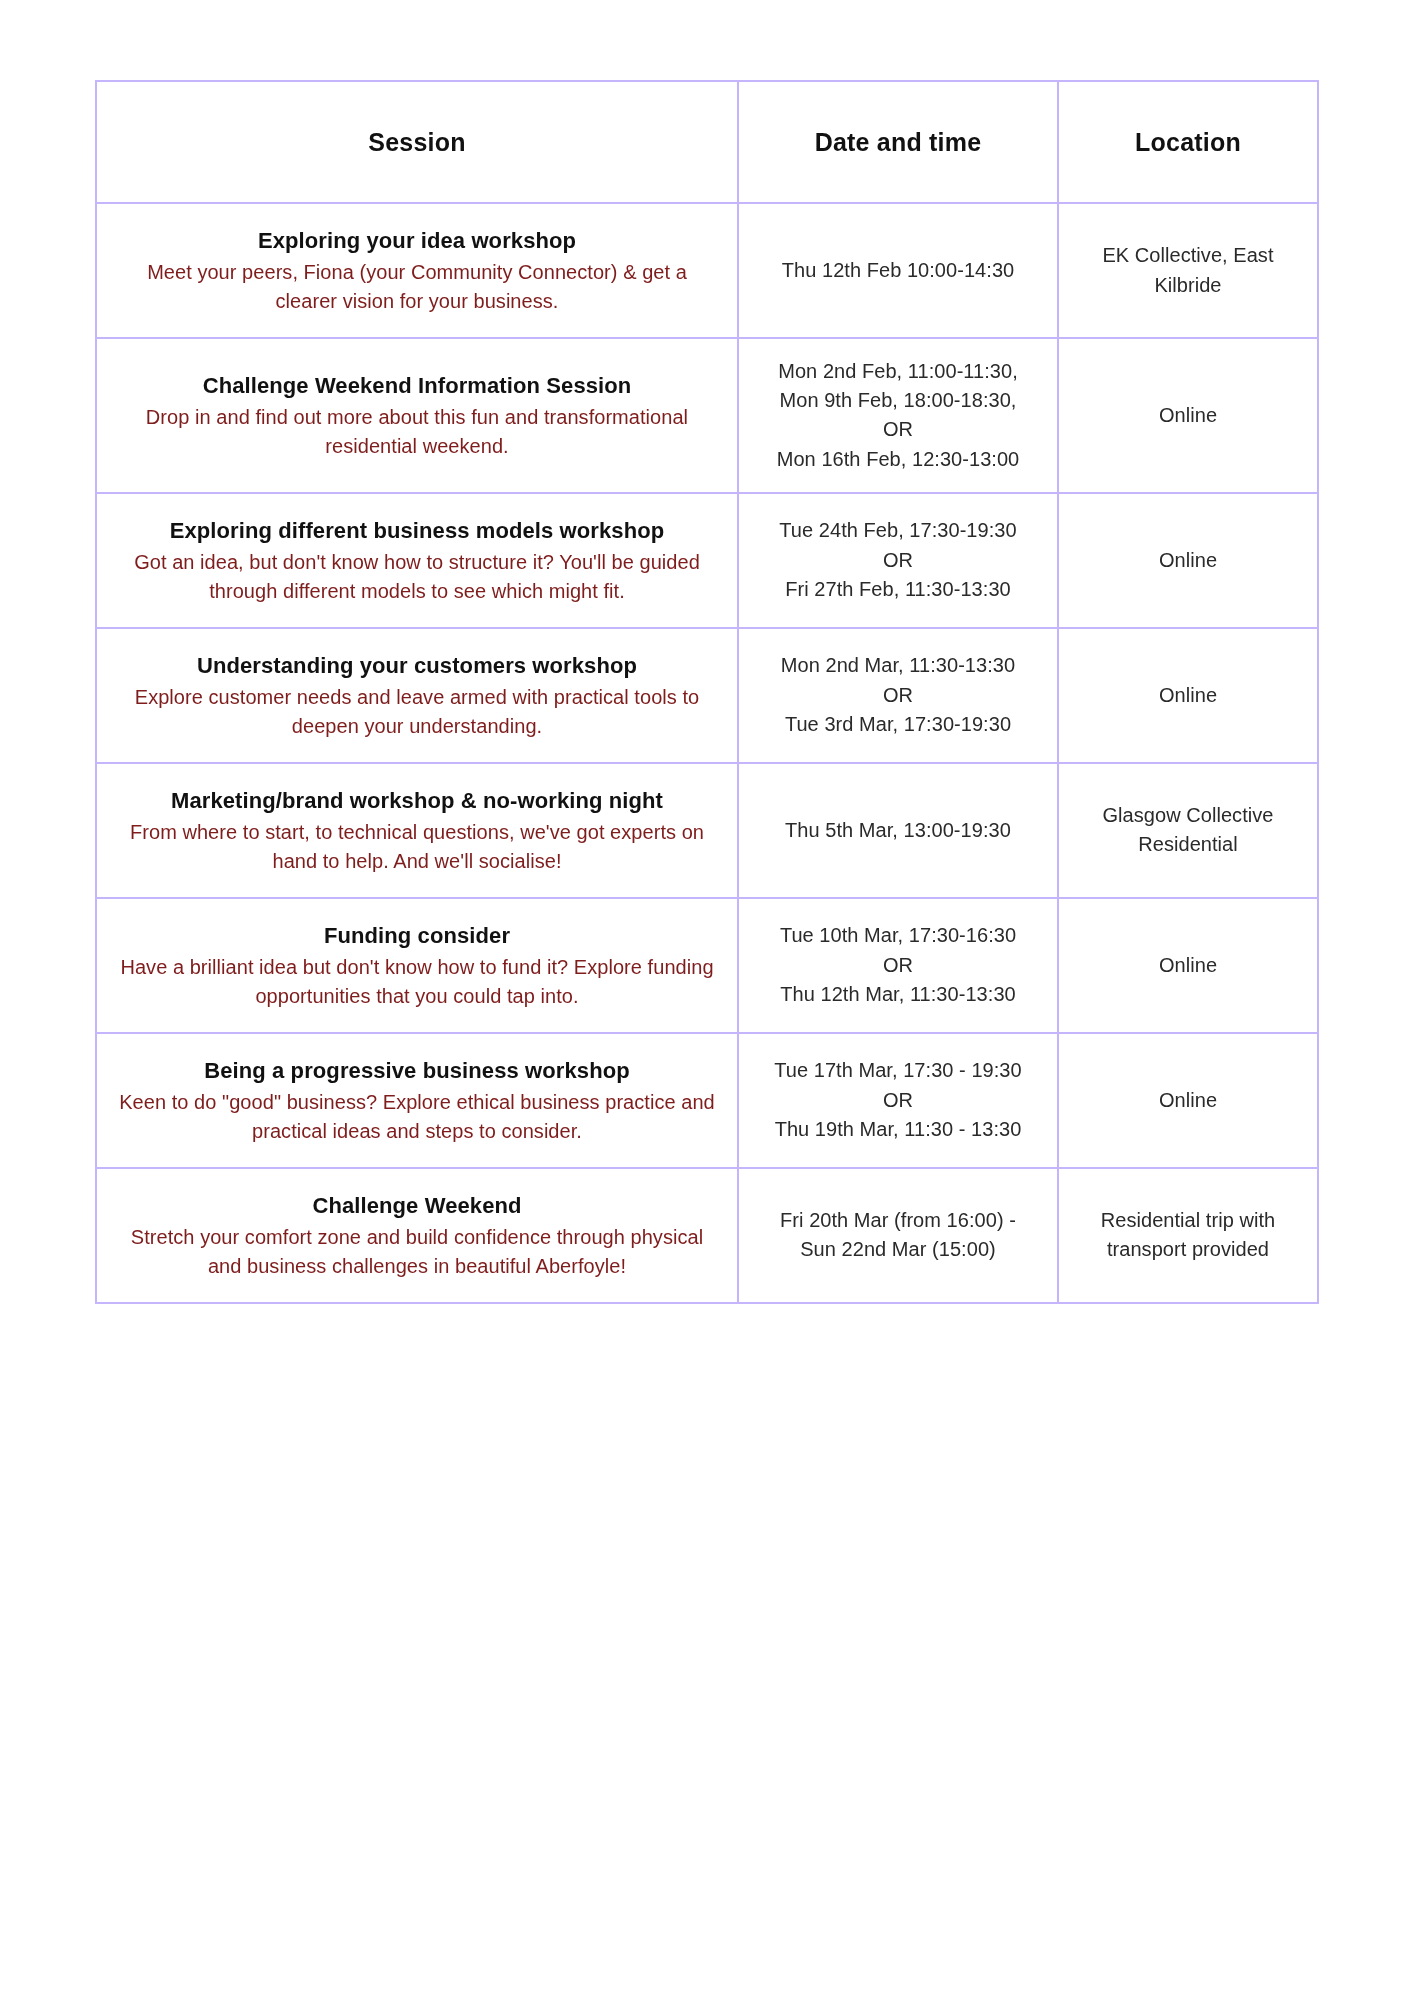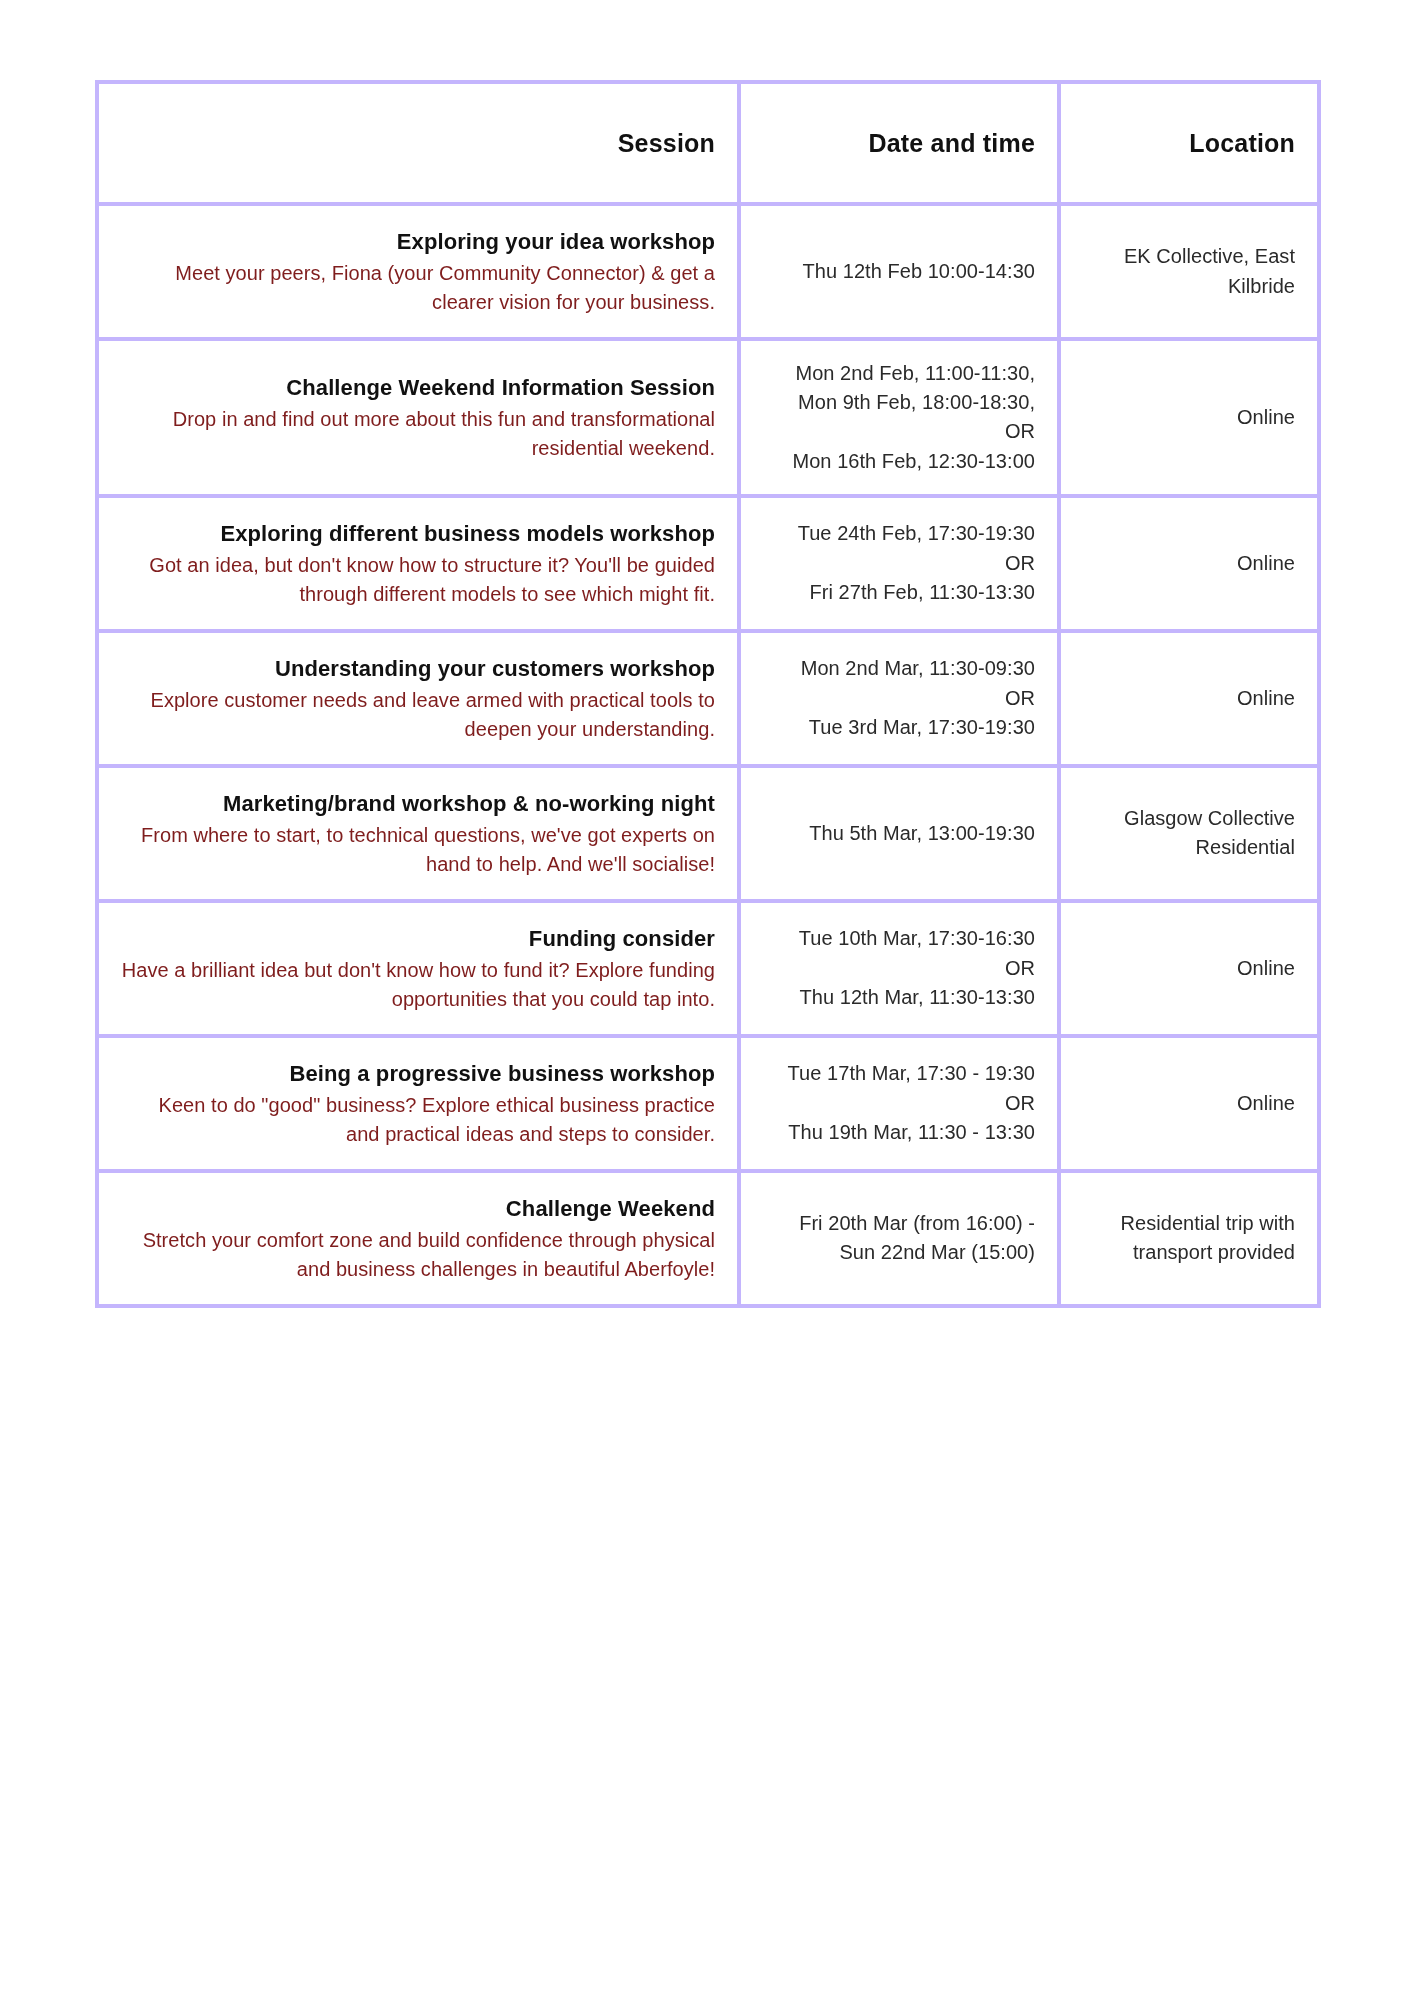--- a/index.html
+++ b/index.html
@@ -27,9 +27,9 @@
     table-layout: fixed;
   }
   table.schedule td, table.schedule th {
-    border: 4px solid #c4b5fd;
+    border: 2px solid #c4b5fd;
     vertical-align: middle;
-    text-align: right;
+    text-align: center;
     padding: 18px 22px;
     box-sizing: border-box;
   }

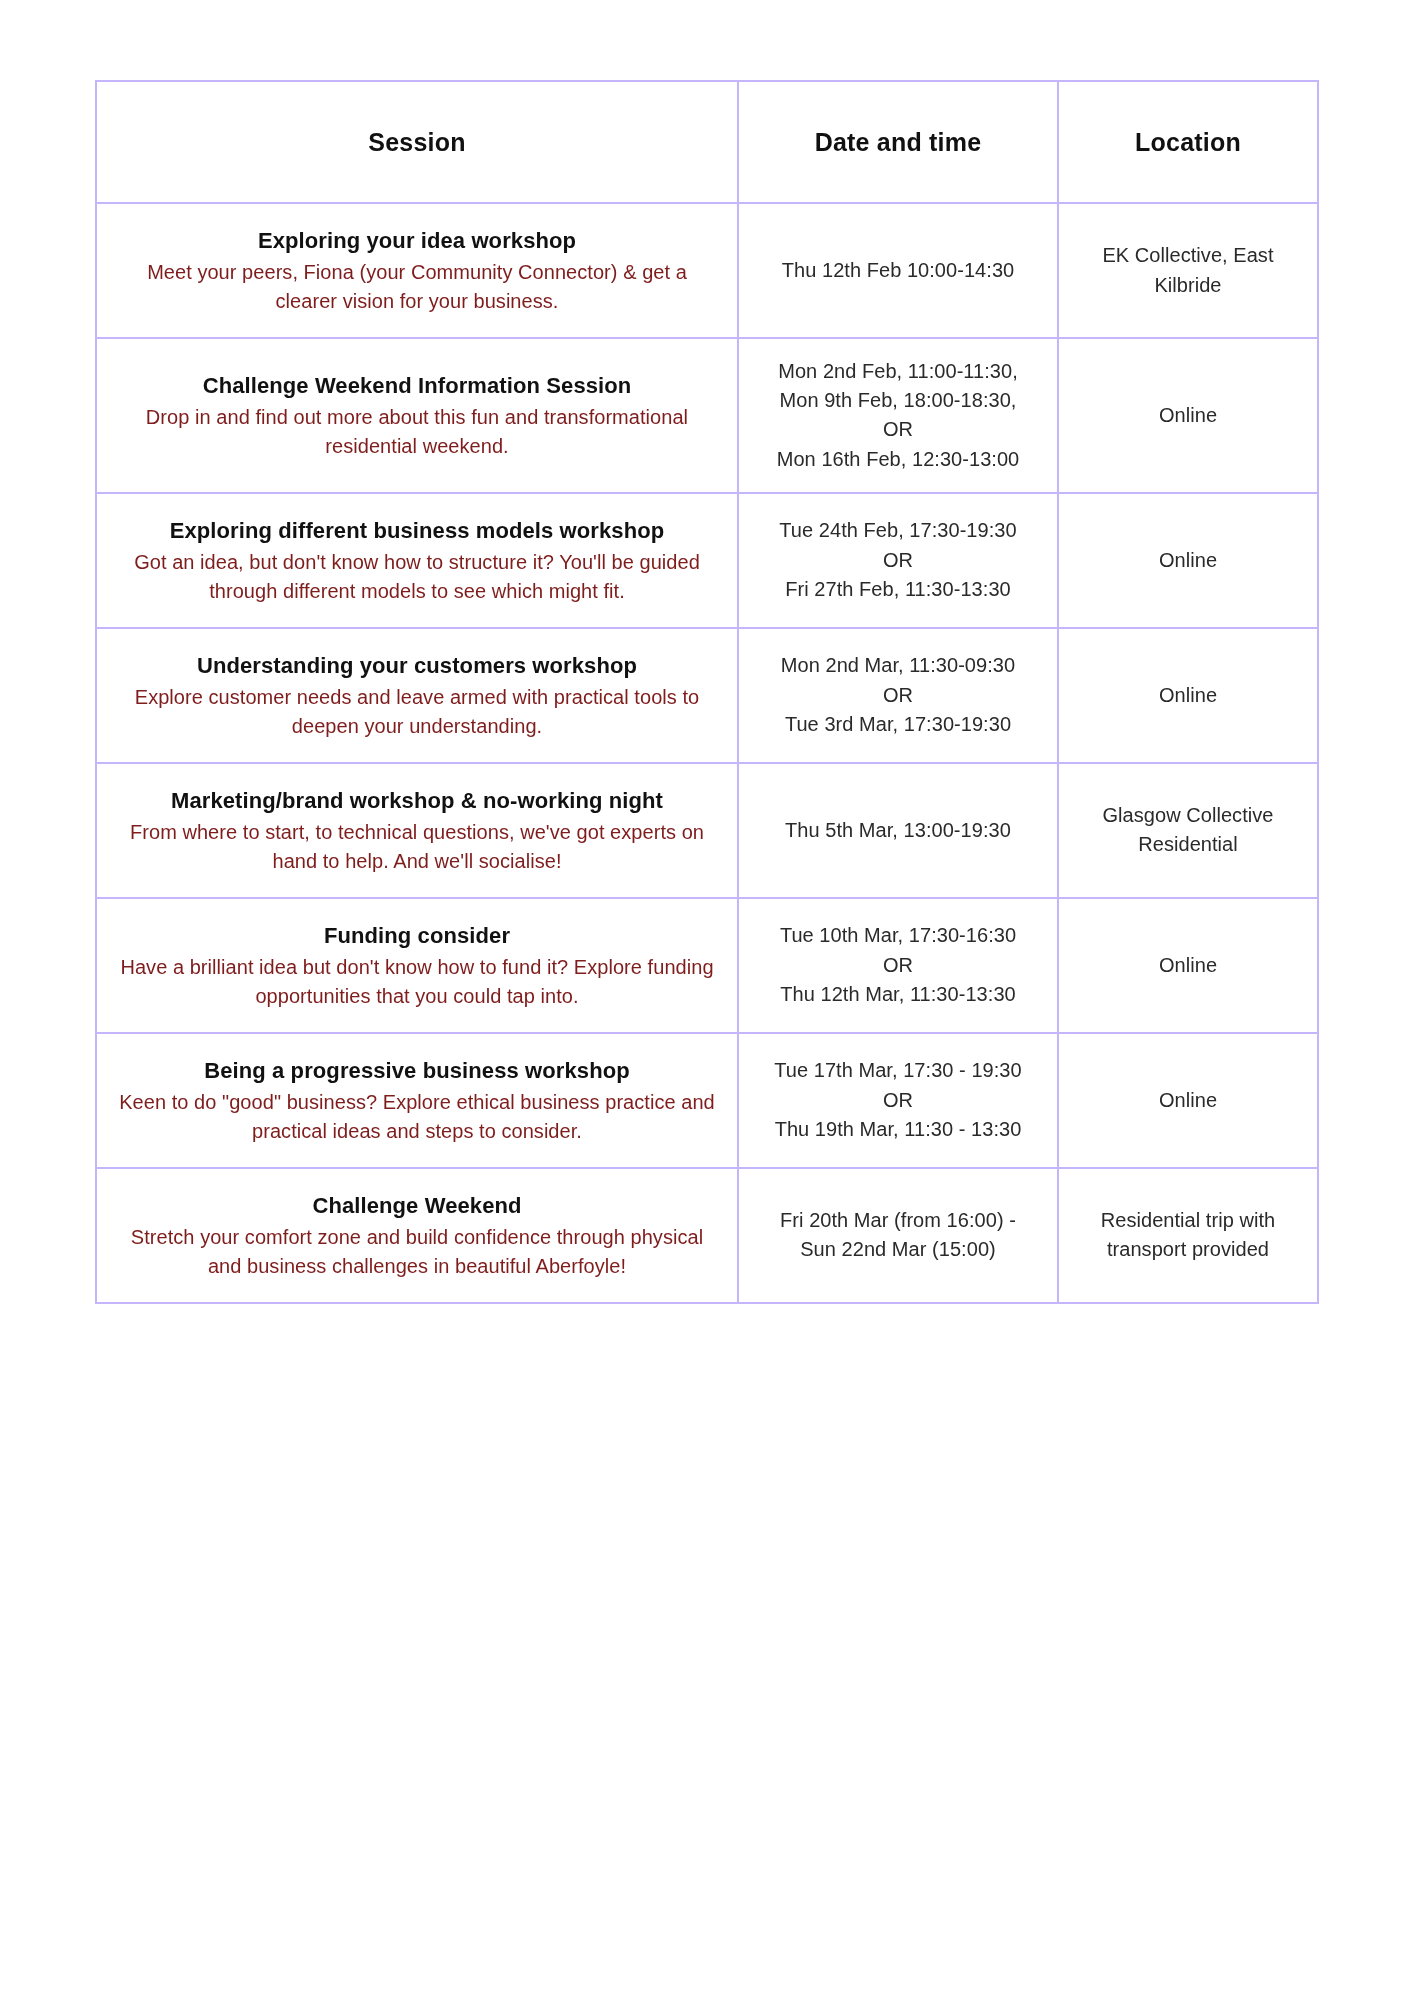--- a/index.html
+++ b/index.html
@@ -153,7 +153,7 @@
           <div class="session-desc">Explore customer needs and leave armed with practical tools to deepen your understanding.</div>
         </td>
         <td class="date-cell">
-          <div class="cell-text">Mon 2nd Mar, 11:30-09:30
+          <div class="cell-text">Mon 2nd Mar, 11:30-13:30
 OR
 Tue 3rd Mar, 17:30-19:30</div>
         </td>

